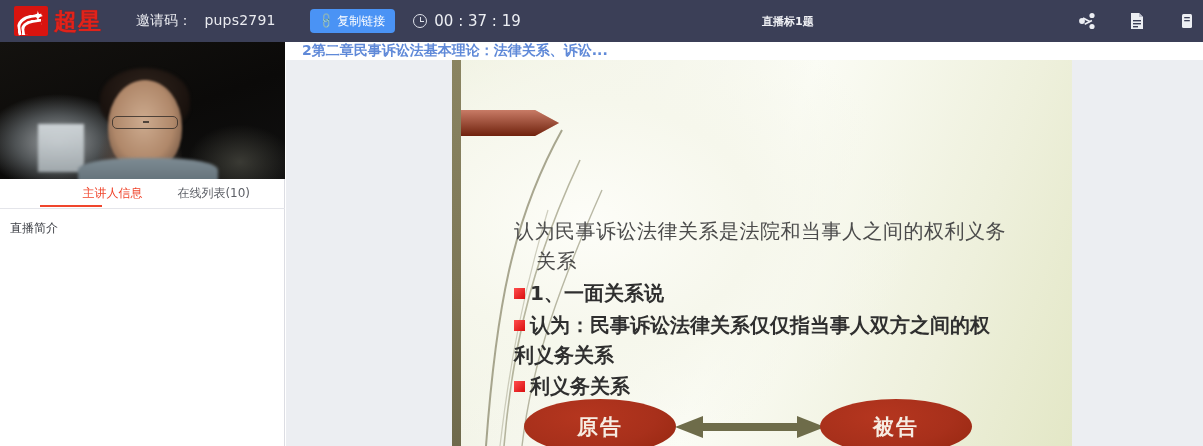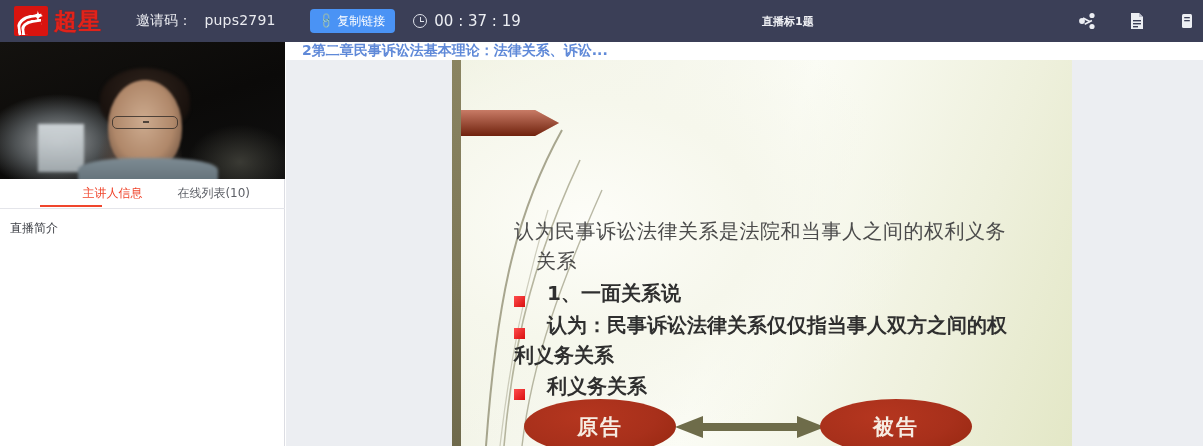--- a/index.html
+++ b/index.html
@@ -193,7 +193,7 @@
   .l-claim2 { left: 84px; top: 188px; font-size: 20px; color: #4c4c4c; letter-spacing: .5px; }
 
   .bullet-line {
-    position: absolute; display: flex; align-items: flex-end; gap: 22px;
+    position: absolute; display: flex; align-items: flex-start; gap: 5px;
     color: #2f2f2f; font-size: 20px; font-weight: bold; white-space: nowrap;
   }
   .sq {

